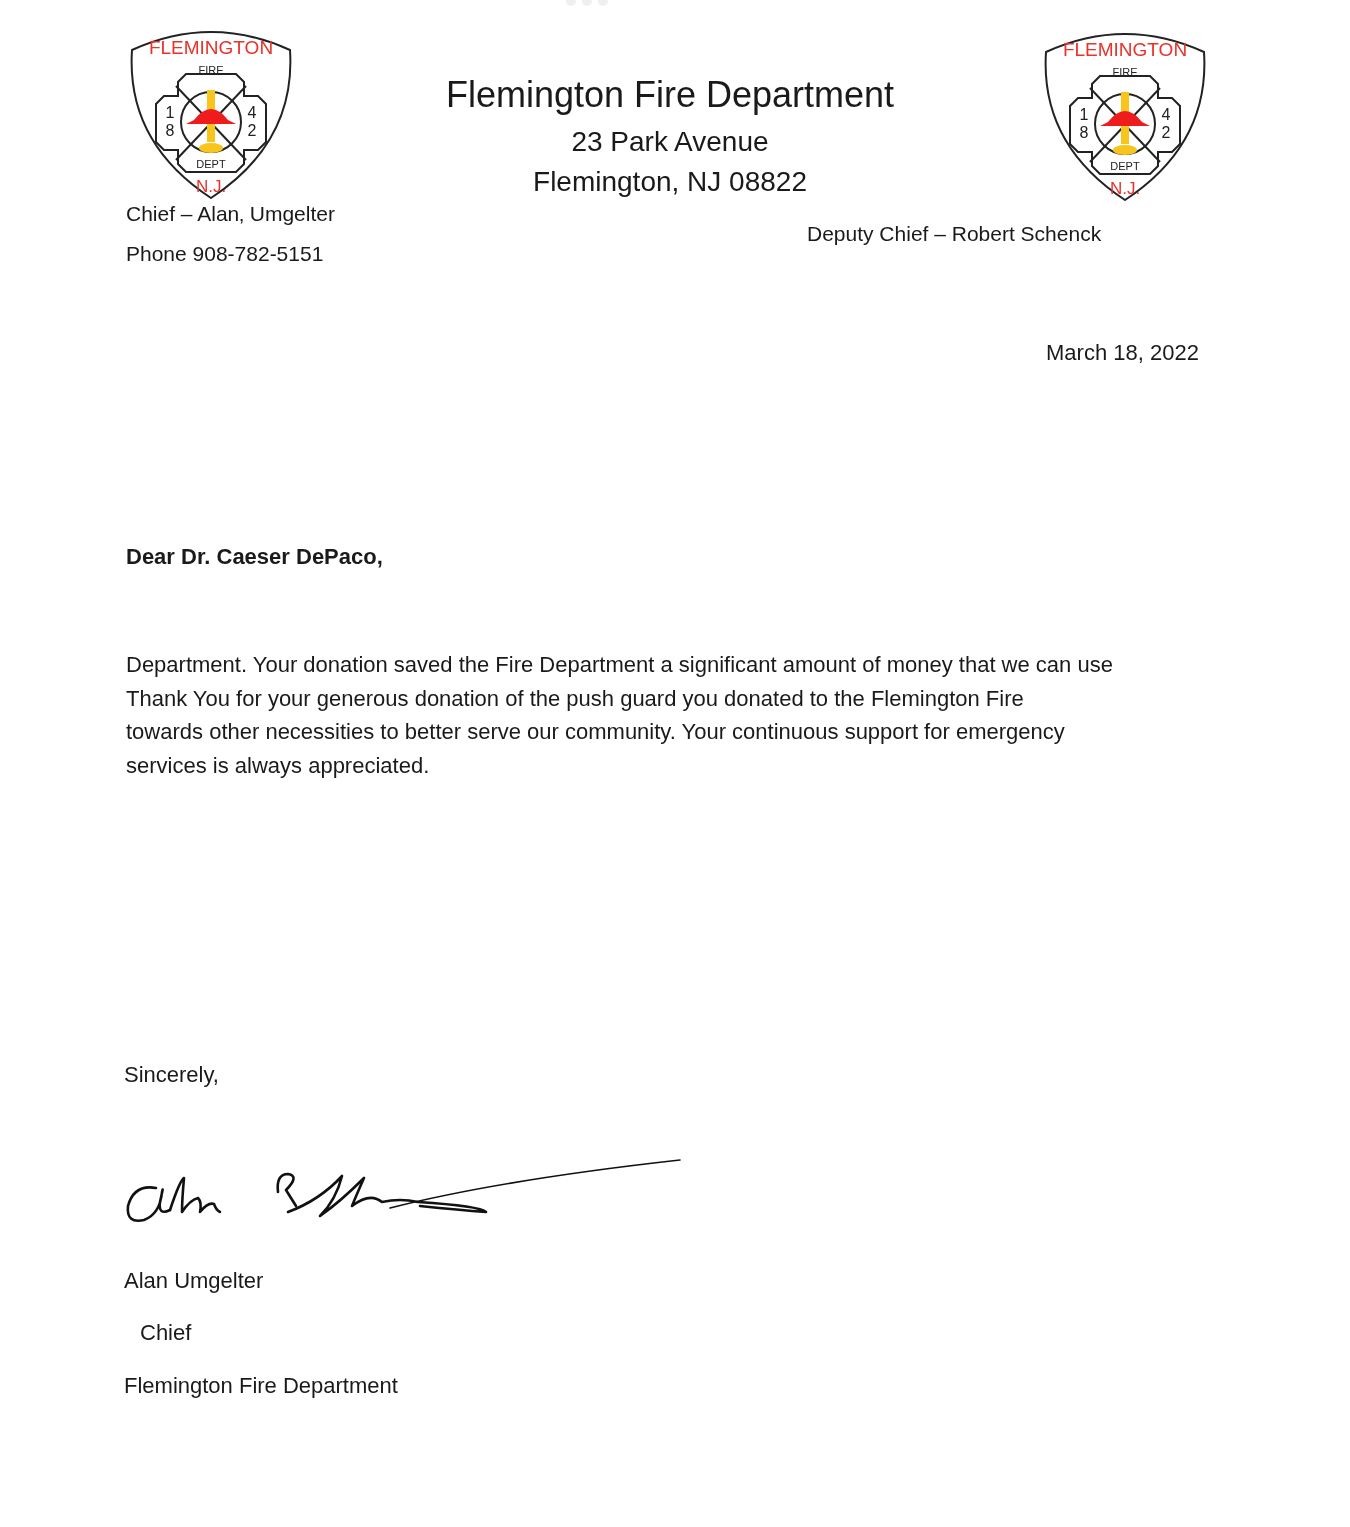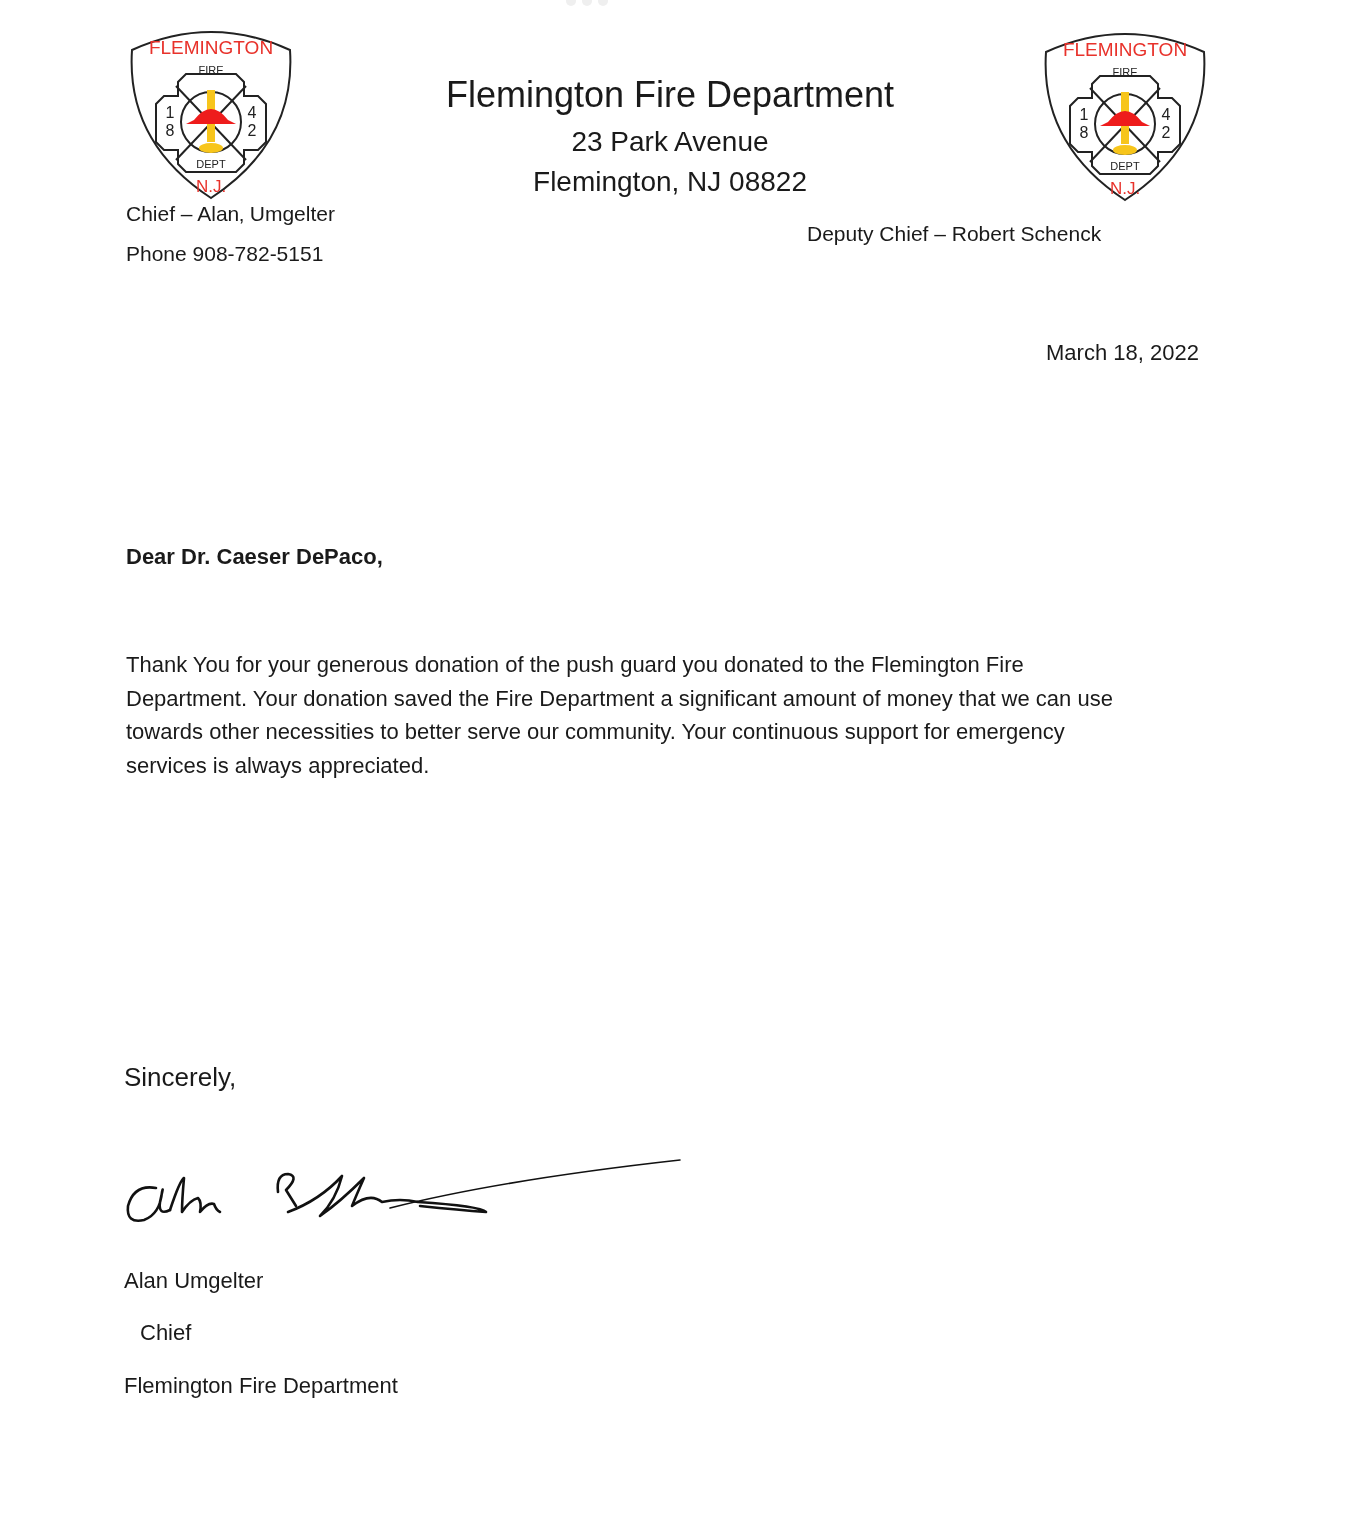--- a/index.html
+++ b/index.html
@@ -95,8 +95,8 @@
 <div class="salutation">Dear Dr. Caeser DePaco,</div>
 
 <div class="body-text">
+  <div>Department. Your donation saved the Fire Department a significant amount of money that we can use</div>
   <div>Thank You for your generous donation of the push guard you donated to the Flemington Fire</div>
-  <div>Department. Your donation saved the Fire Department a significant amount of money that we can use</div>
   <div>towards other necessities to better serve our community. Your continuous support for emergency</div>
   <div>services is always appreciated.</div>
 </div>

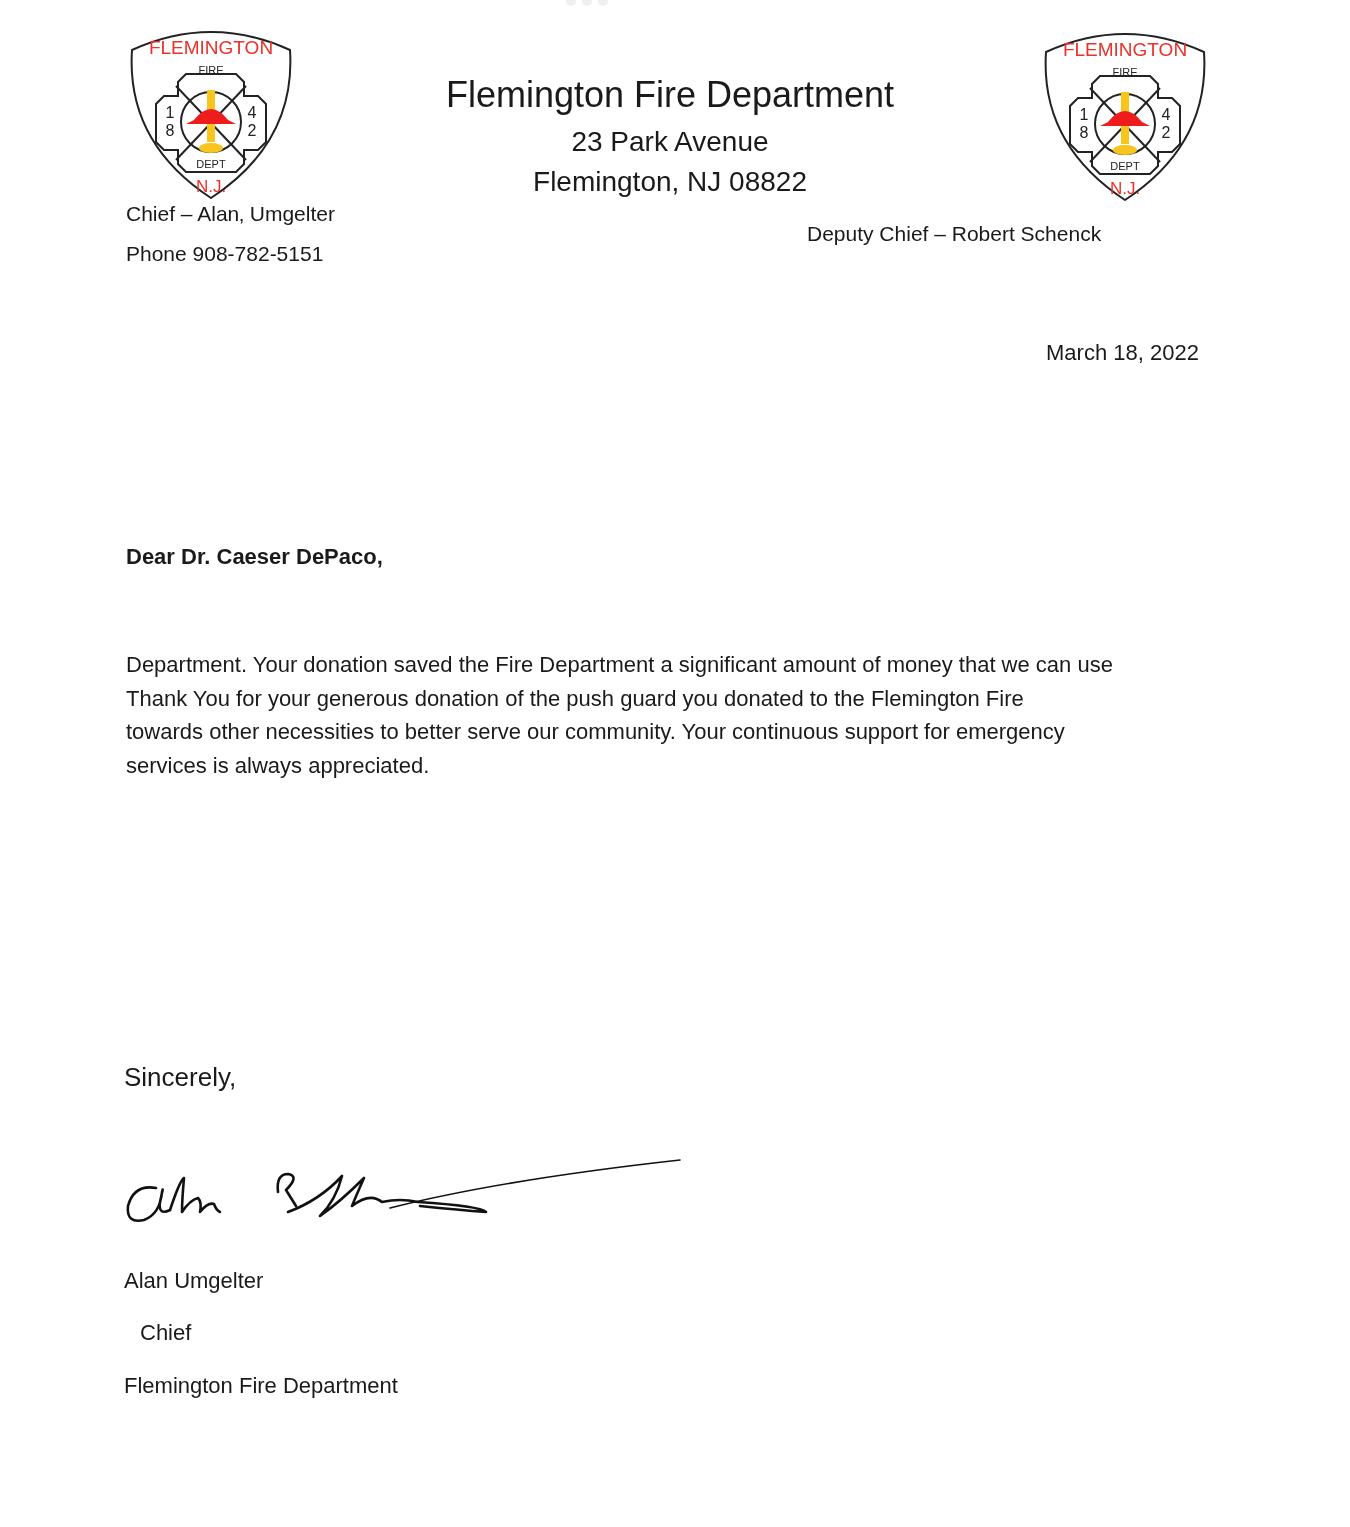--- a/index.html
+++ b/index.html
@@ -30,7 +30,7 @@
     .body-text { position: absolute; left: 126px; top: 648px; width: 1090px; font-size: 22px; line-height: 33.5px; }
     .body-text div { white-space: nowrap; }
 
-    .closing { position: absolute; left: 124px; top: 1062px; font-size: 26px; }
+    .closing { position: absolute; left: 124px; top: 1062px; font-size: 22px; }
     .signature { position: absolute; left: 120px; top: 1140px; width: 570px; height: 90px; }
     .sig-name { position: absolute; left: 124px; top: 1268px; font-size: 22px; }
     .sig-title { position: absolute; left: 124px; top: 1320px; font-size: 22px; margin-left: 16px; }

